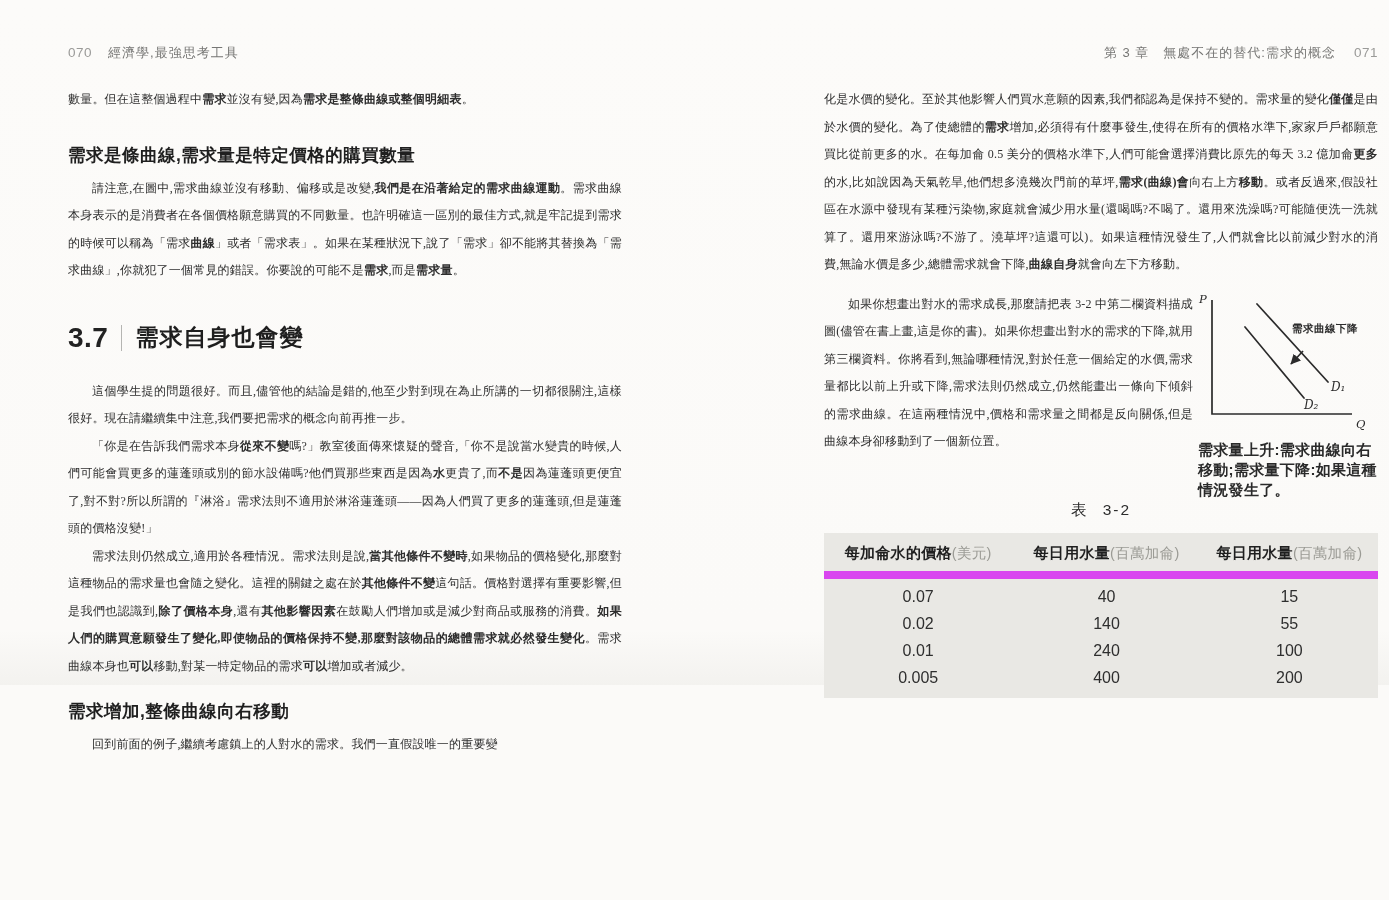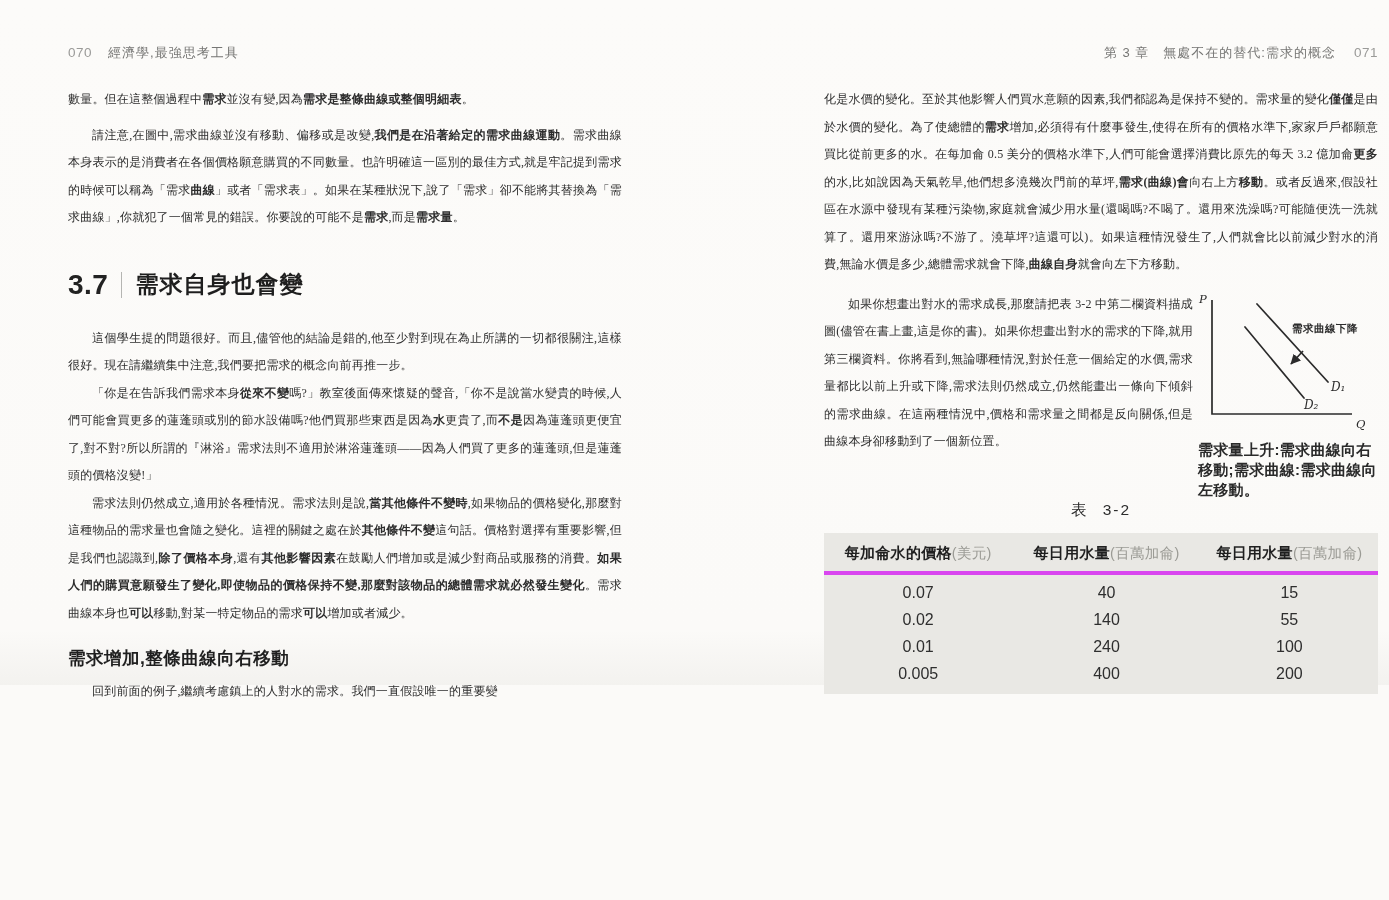--- a/index.html
+++ b/index.html
@@ -111,6 +111,7 @@
 
     <p class="para" style="margin-top:22px;"><span>數量。但在這整個過程中</span><span class="b">需求</span><span>並沒有變,因為</span><span class="b">需求是整條曲線或整個明細表</span><span>。</span></p>
 
+    <h3 class="subhead" style="margin-top:29px;">需求是條曲線,需求量是特定價格的購買數量</h3>
 
     <p class="para indent gap-top-md"><span>請注意,在圖中,需求曲線並沒有移動、偏移或是改變,</span><span class="b">我們是在沿著給定的需求曲線運動</span><span>。需求曲線本身表示的是消費者在各個價格願意購買的不同數量。也許明確這一區別的最佳方式,就是牢記提到需求的時候可以稱為「需求</span><span class="b">曲線</span><span>」或者「需求表」。如果在某種狀況下,說了「需求」卻不能將其替換為「需求曲線」,你就犯了一個常見的錯誤。你要說的可能不是</span><span class="b">需求</span><span>,而是</span><span class="b">需求量</span><span>。</span></p>
 

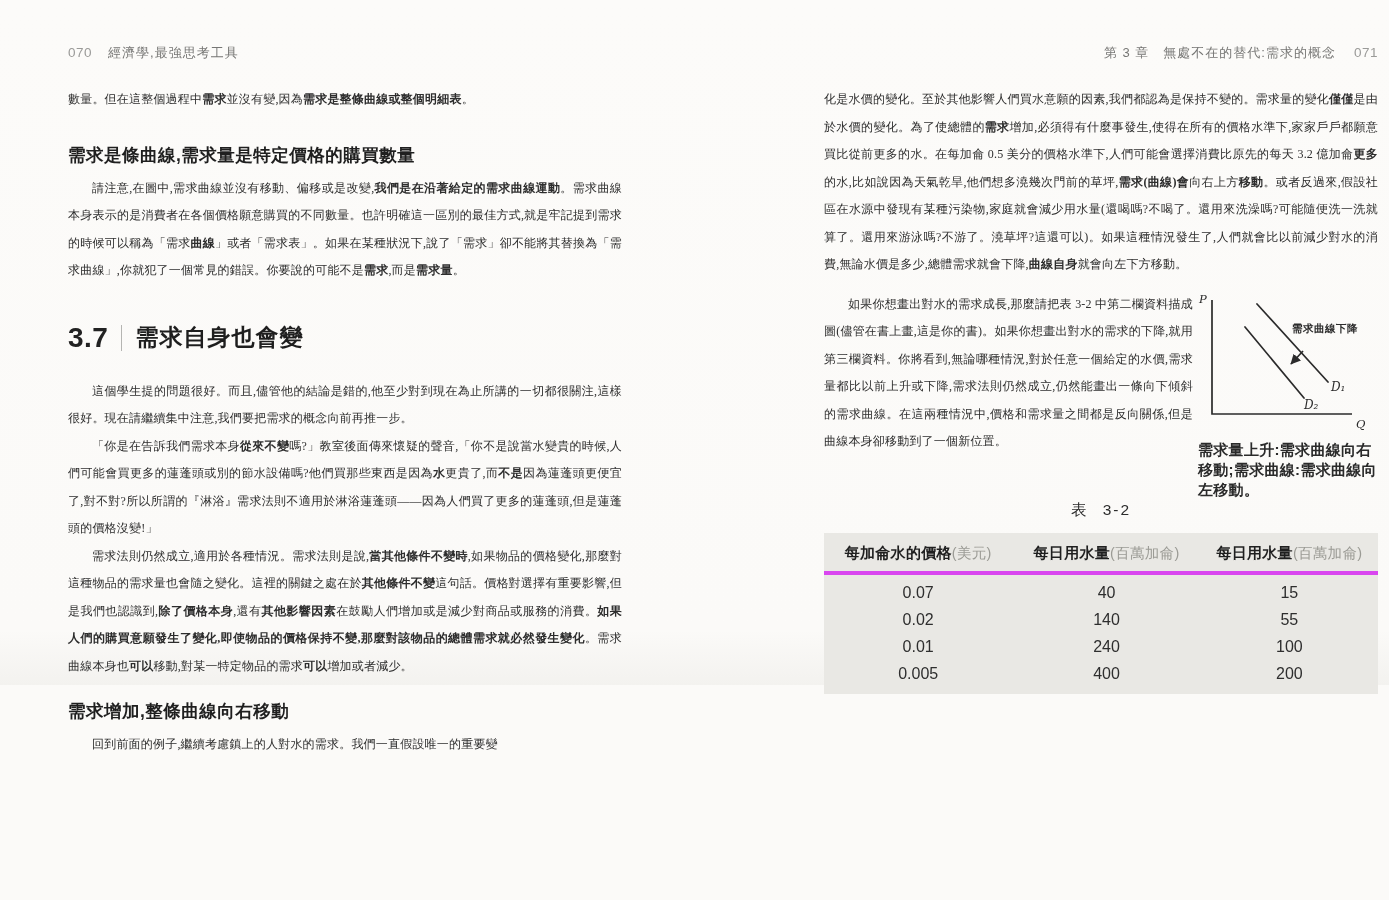--- a/index.html
+++ b/index.html
@@ -162,7 +162,7 @@
 
           <text class="fig-note" x="94" y="41">需求曲線下降</text>
         </svg>
-        <p class="fig-caption">需求量上升:需求曲線向右移動;需求曲線:需求曲線向左移動。</p>
+        <p class="fig-caption">需求量上升:需求曲線向右移動;需求量下降:如果這種情況發生了。</p>
       </div>
     </div>
 

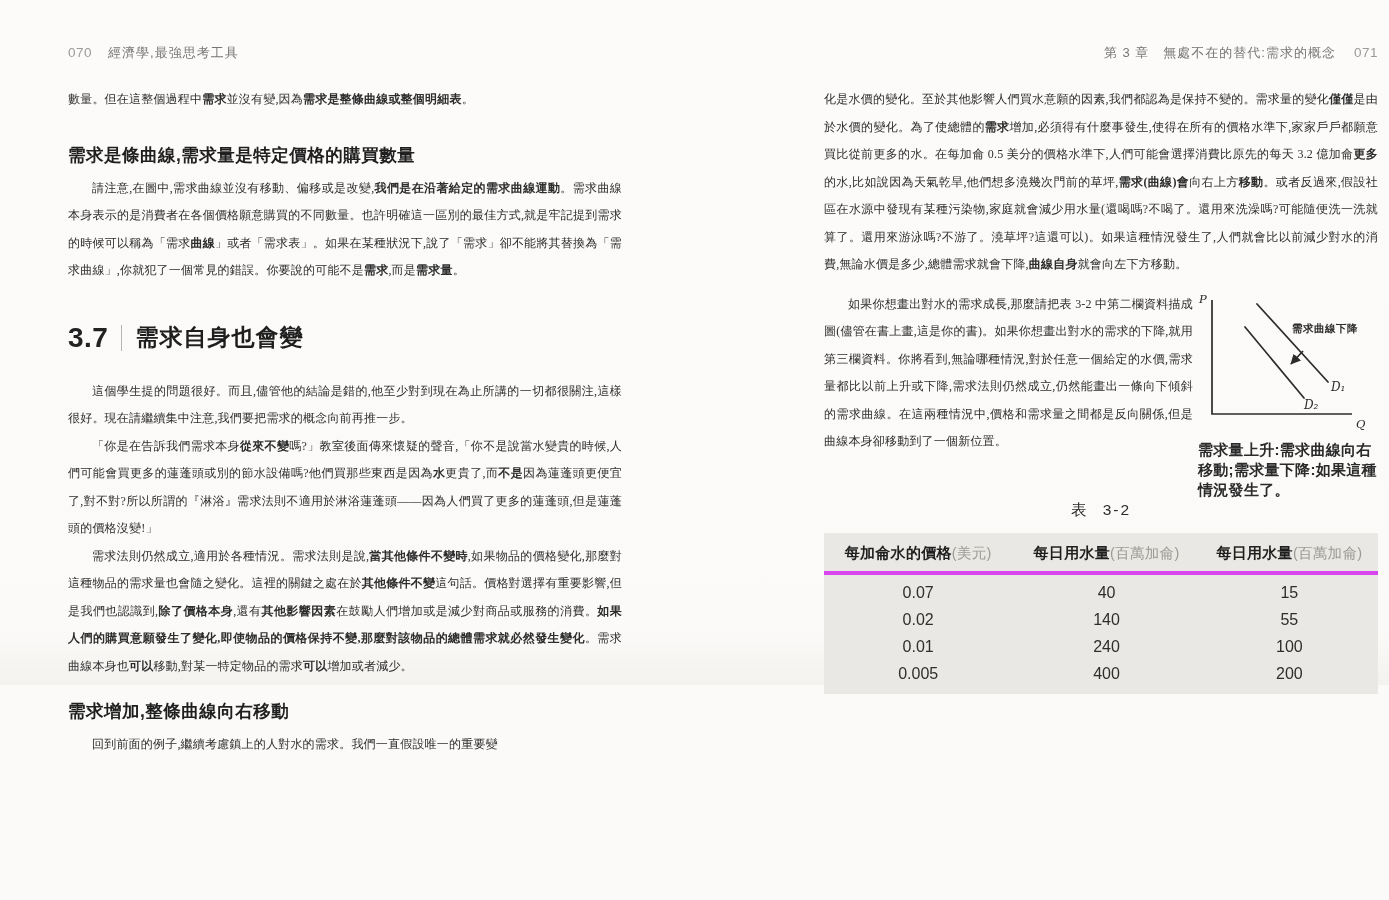--- a/index.html
+++ b/index.html
@@ -85,7 +85,7 @@
   table.data-table th {
     font-size:15px; font-weight:bold; color:#1f1f1f;
     padding:11px 0 8px 0; text-align:center; letter-spacing:.3px;
-    border-bottom:4px solid #d946ef;
+    border-bottom:8px solid #d946ef;
   }
   table.data-table th .th-unit { font-weight:normal; color:#9b9b95; font-size:14.5px; }
   table.data-table td {

